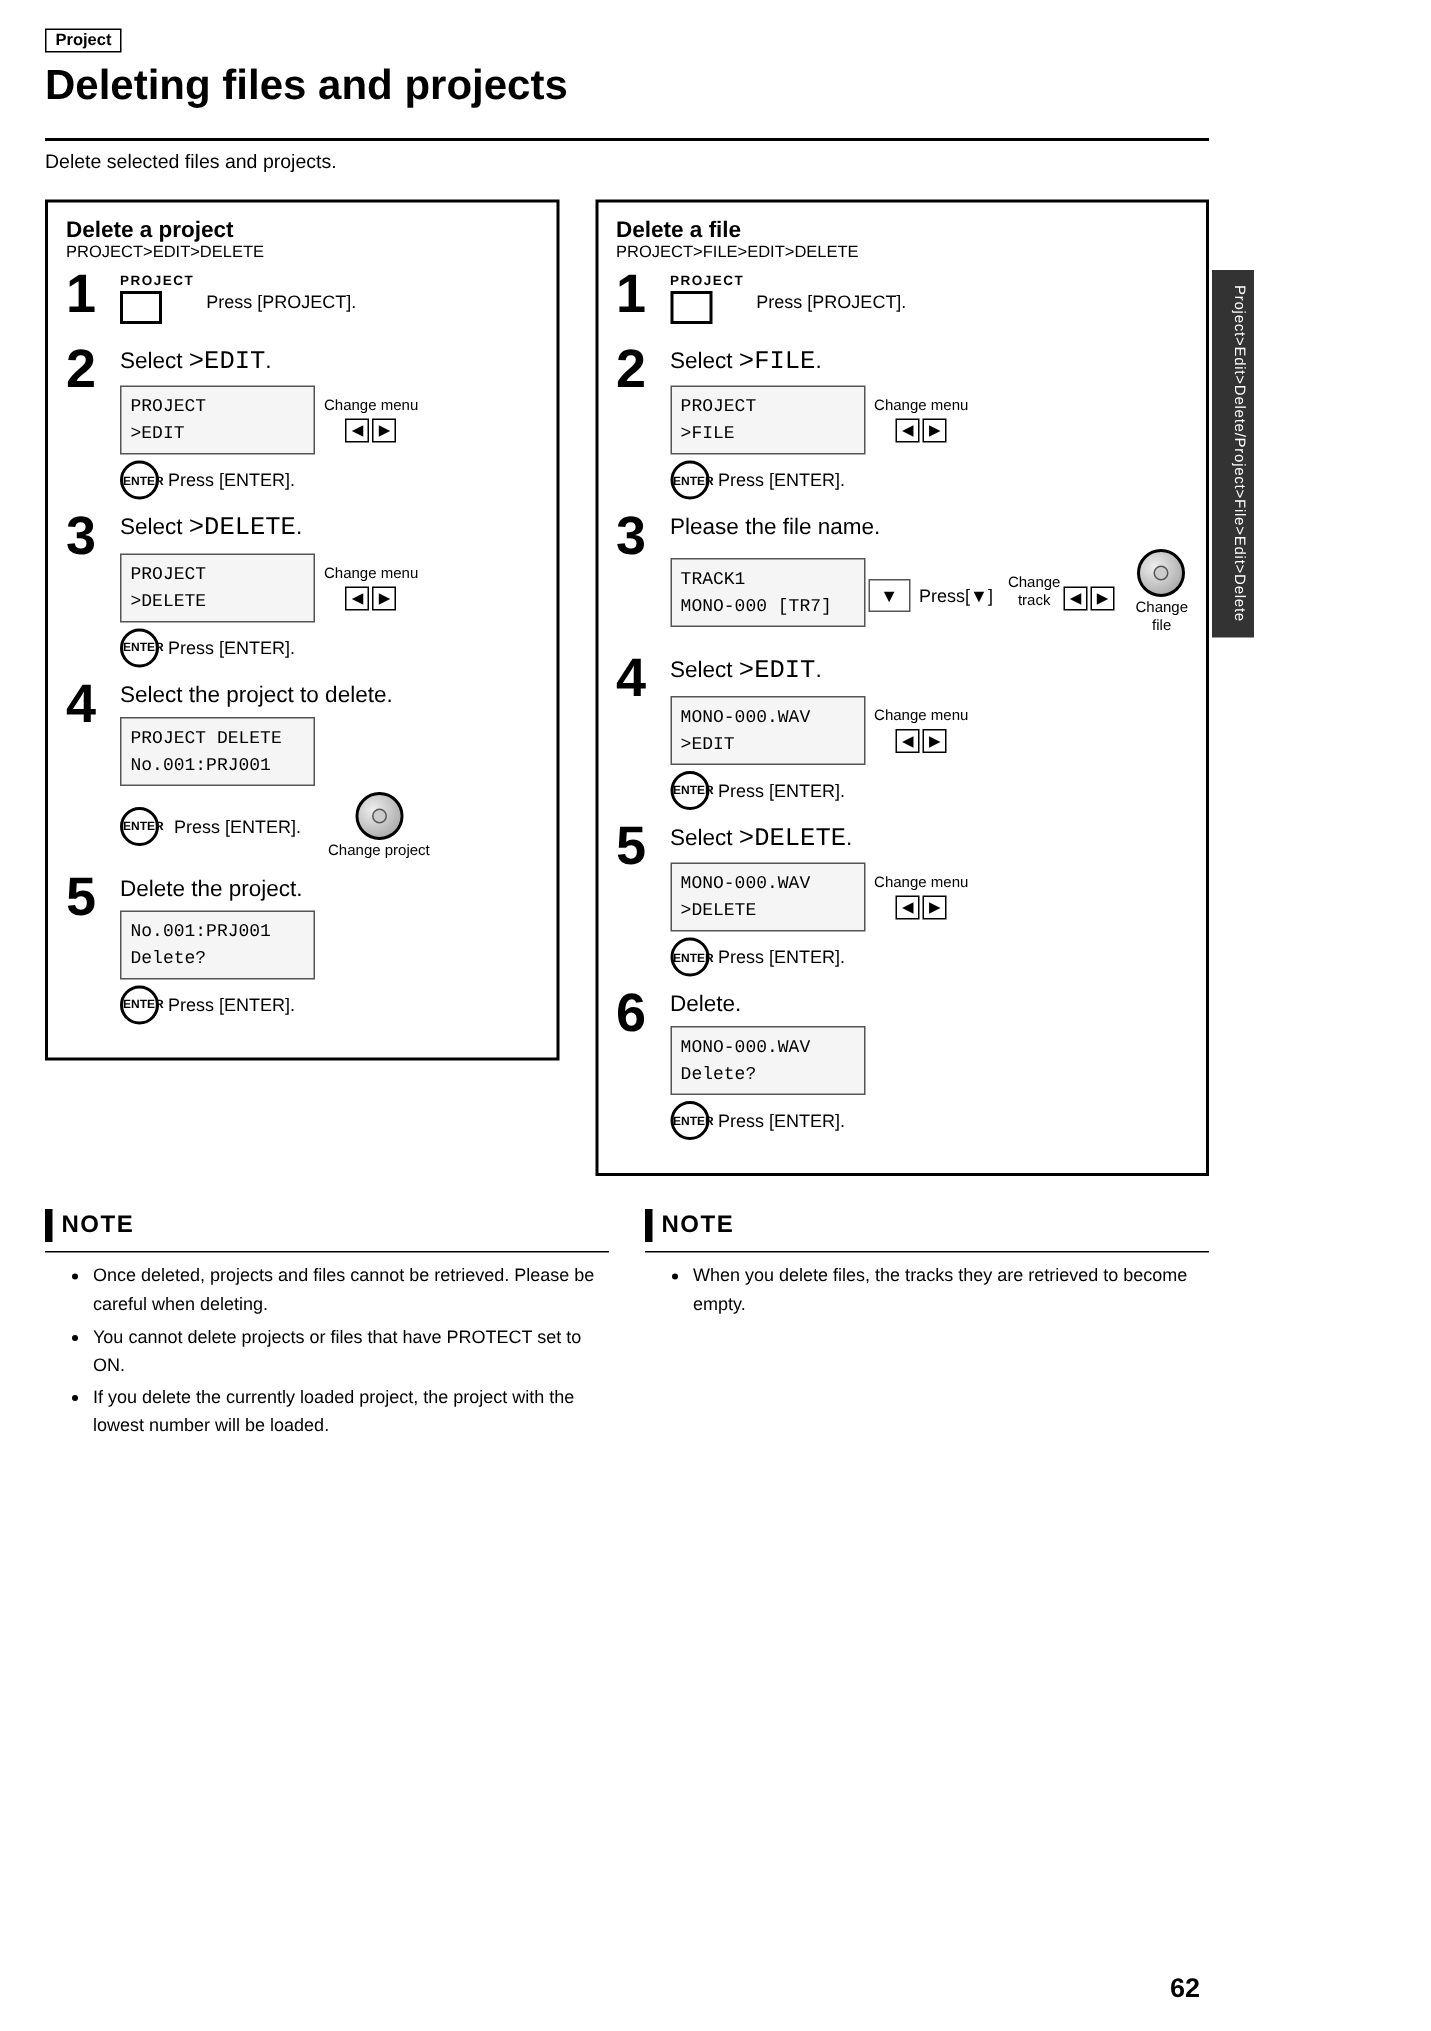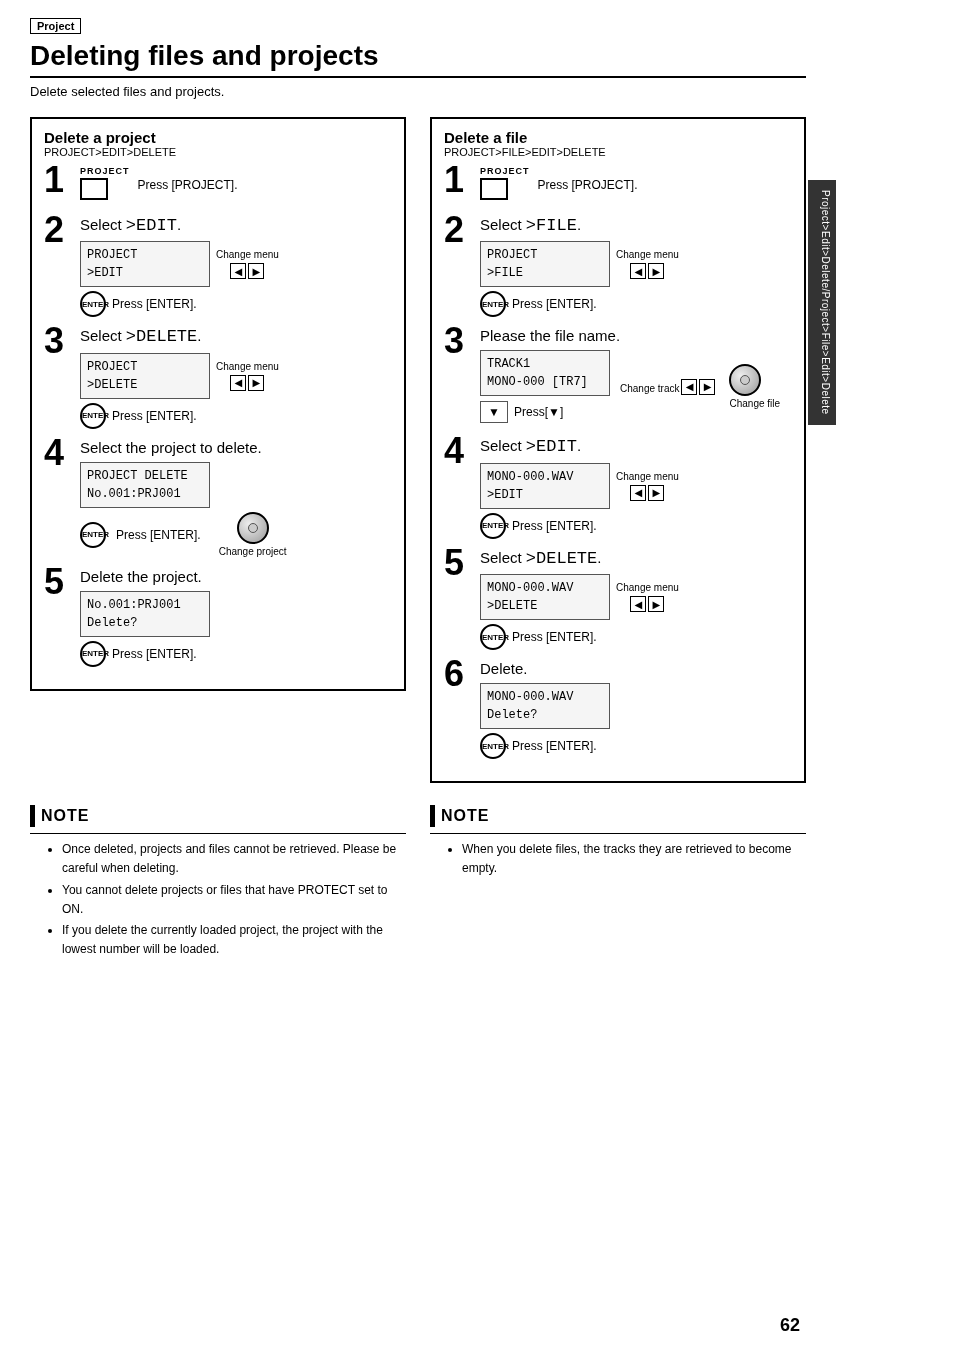--- a/index.html
+++ b/index.html
@@ -36,7 +36,7 @@
       font-weight: bold;
       margin-bottom: 4px;
       border-bottom: 2px solid #000;
-      padding-bottom: 4px;
+      padding-bottom: 19px;
     }
 
     .page-subtitle {

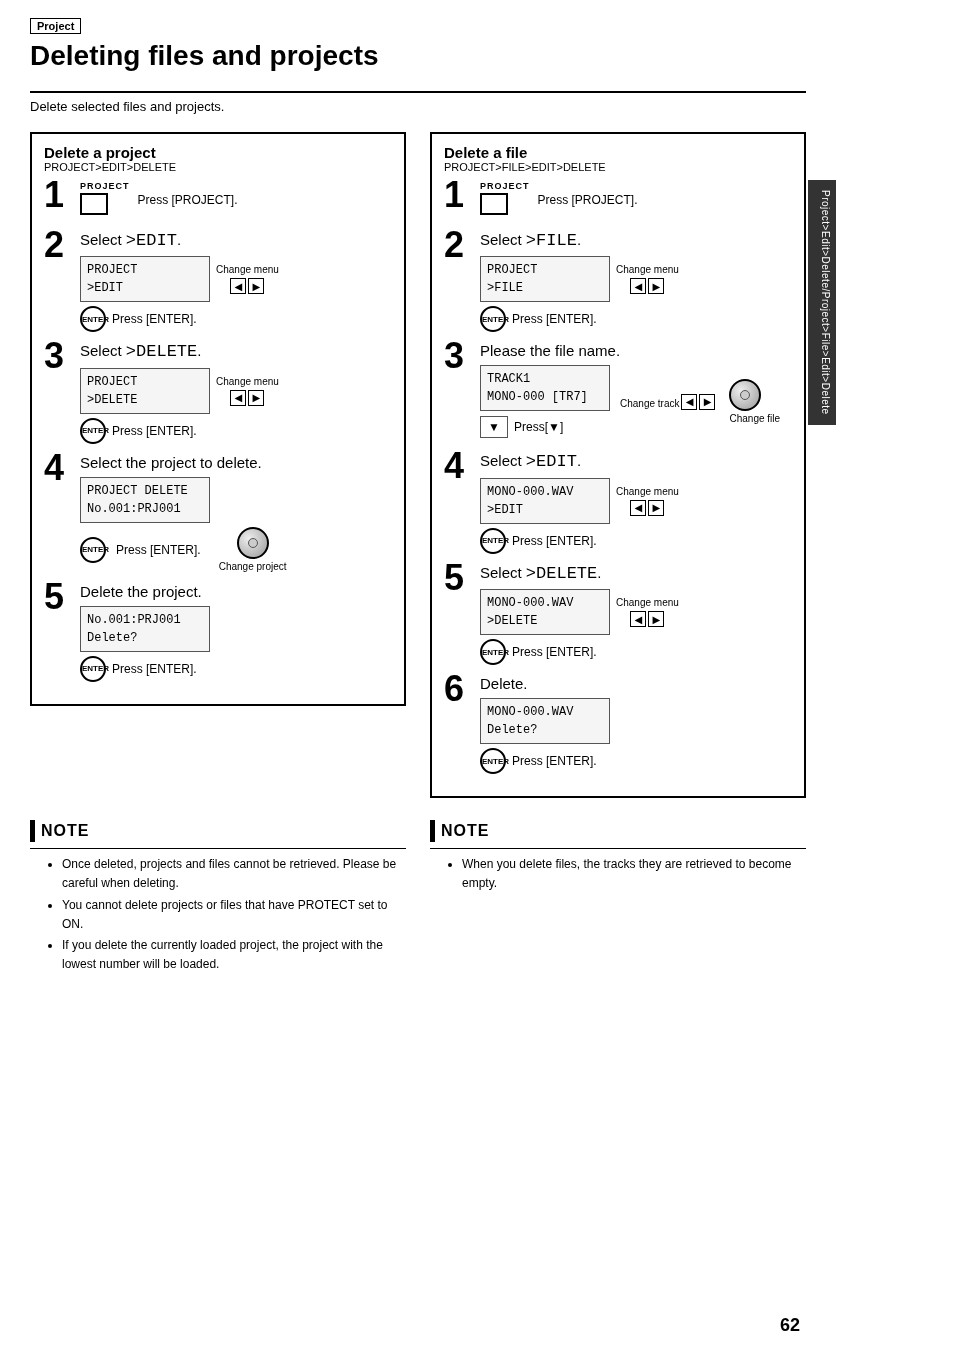--- a/index.html
+++ b/index.html
@@ -501,7 +501,7 @@
           <div class="step-content">
             <div class="step-label">Please the file name.</div>
             <div class="lcd-row">
-              <div style="display:flex;flex-direction:column;gap:2px;">
+              <div style="display:flex;gap:2px;">
                 <div class="lcd-box">
                   <div>TRACK1</div>
                   <div>MONO-000    [TR7]</div>

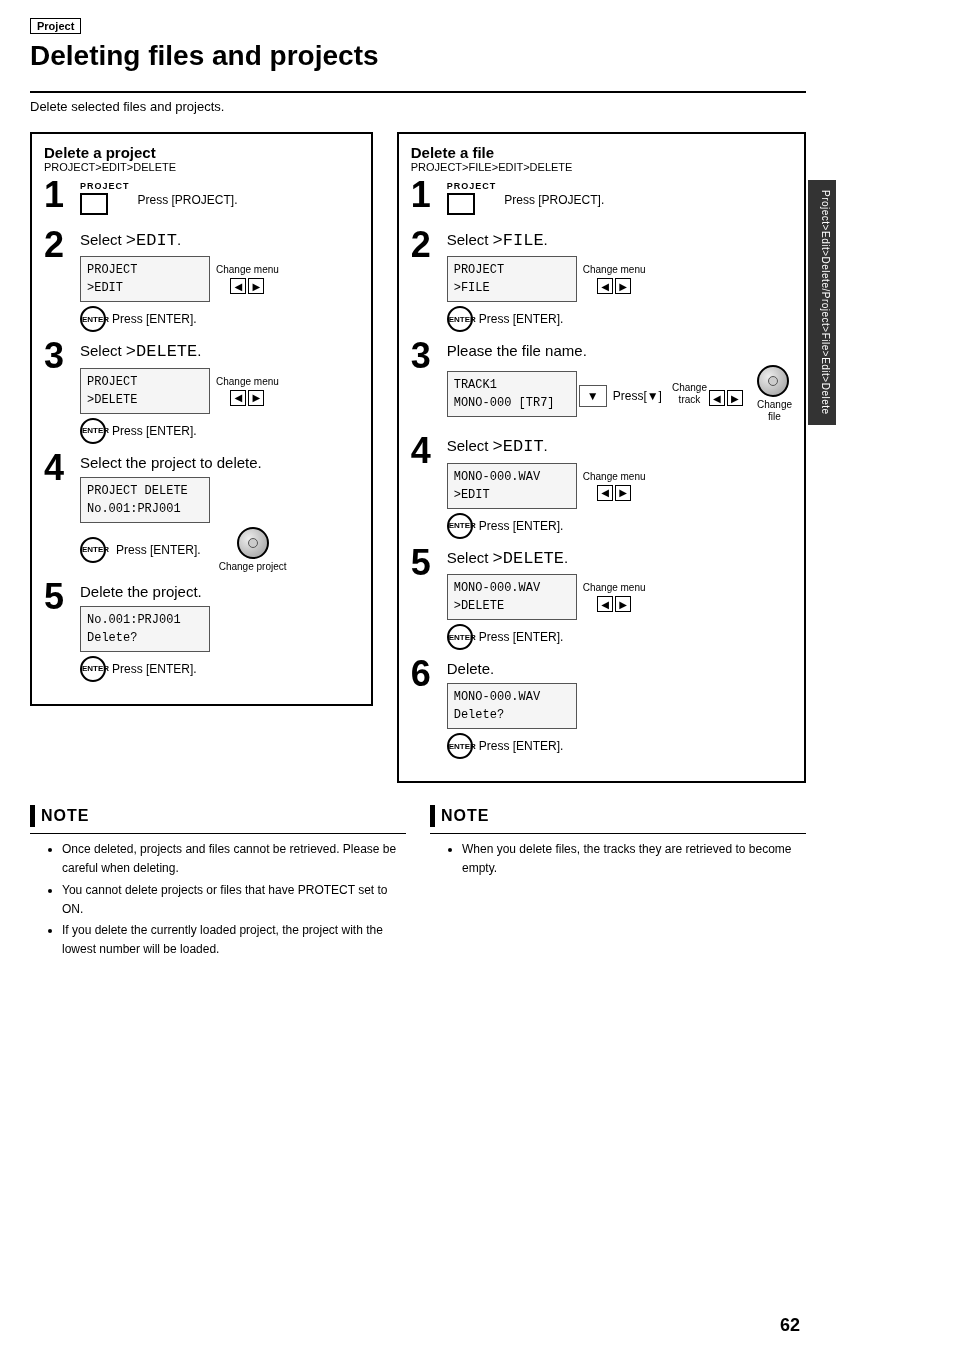--- a/index.html
+++ b/index.html
@@ -519,7 +519,7 @@
                   <div class="arrow-btn">▶</div>
                 </div>
               </div>
-              <div style="display:flex;flex-direction:column;align-items:flex-start;gap:2px;margin-left:8px;">
+              <div style="display:flex;flex-direction:column;align-items:center;gap:2px;margin-left:8px;">
                 <div class="knob">
                     <div class="knob-inner"></div>
                   </div>

